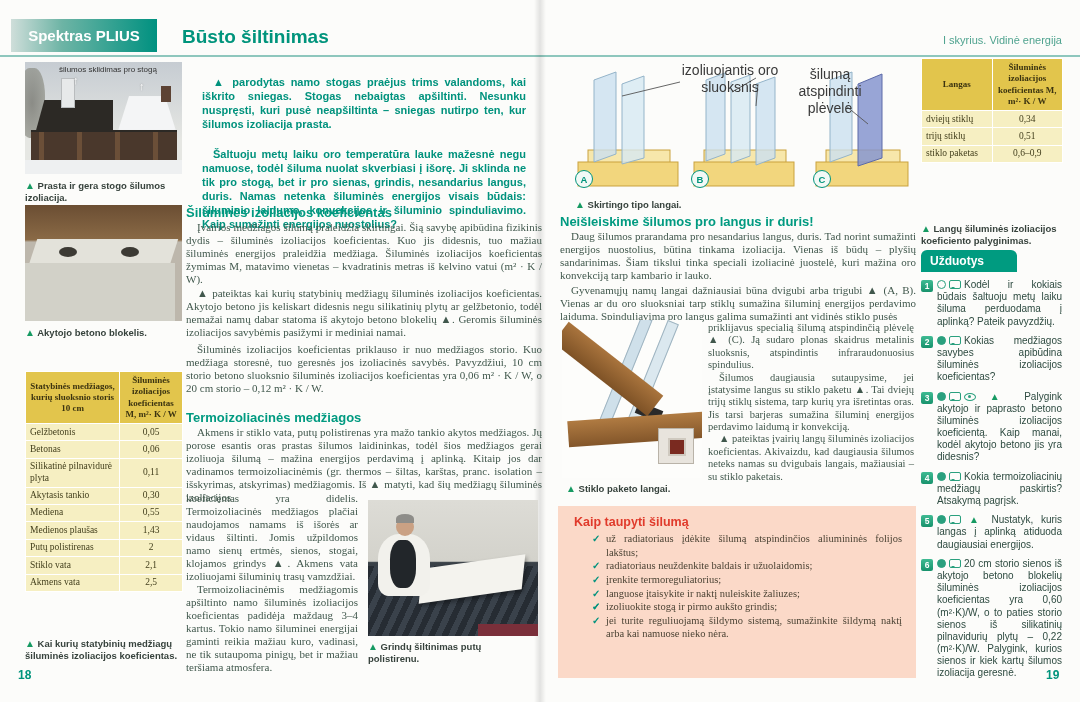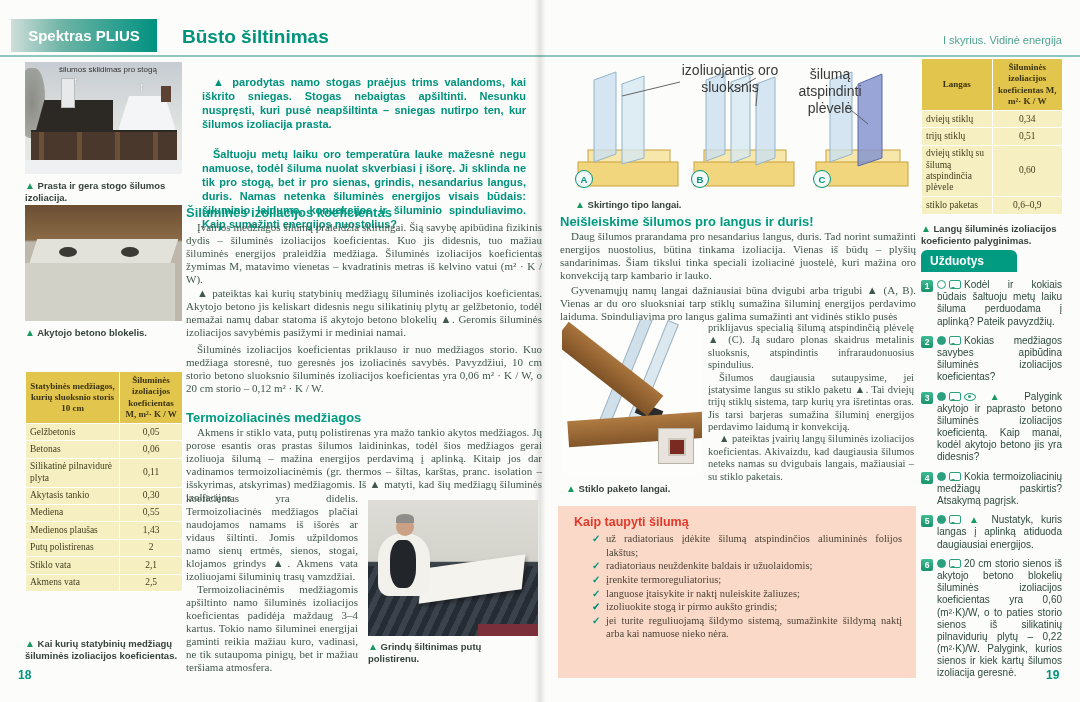--- a/index.html
+++ b/index.html
@@ -349,10 +349,6 @@
           <td class="num">0,51</td>
         </tr>
           <tr>
-          <td>dviejų stiklų su šilumą atspindinčia plėvele</td>
-          <td class="num">0,60</td>
-        </tr>
-          <tr>
           <td>stiklo paketas</td>
           <td class="num">0,6–0,9</td>
         </tr>

